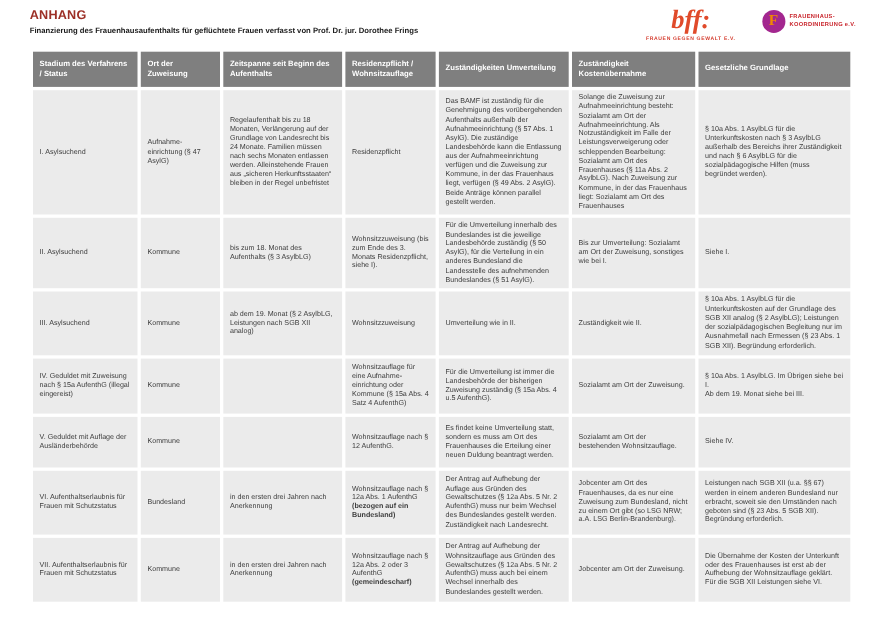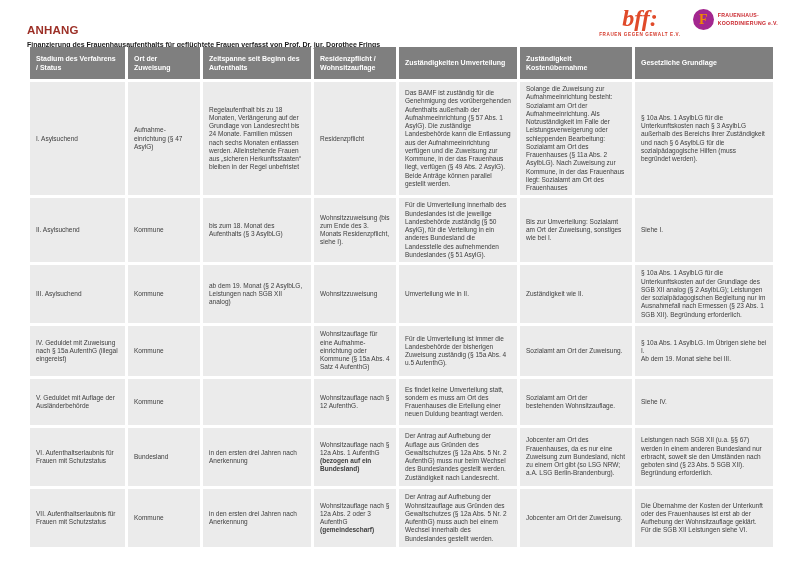--- a/index.html
+++ b/index.html
@@ -11,7 +11,7 @@
   .page{position:relative;width:800px;height:569px;}
 
   
-  .doc-head{position:absolute;left:27px;top:24px;width:560px;}
+  .doc-head{position:absolute;left:27px;top:8px;width:560px;}
   .heading{
     color:#9c2f26;font-weight:bold;font-size:11.5px;letter-spacing:.2px;
   }

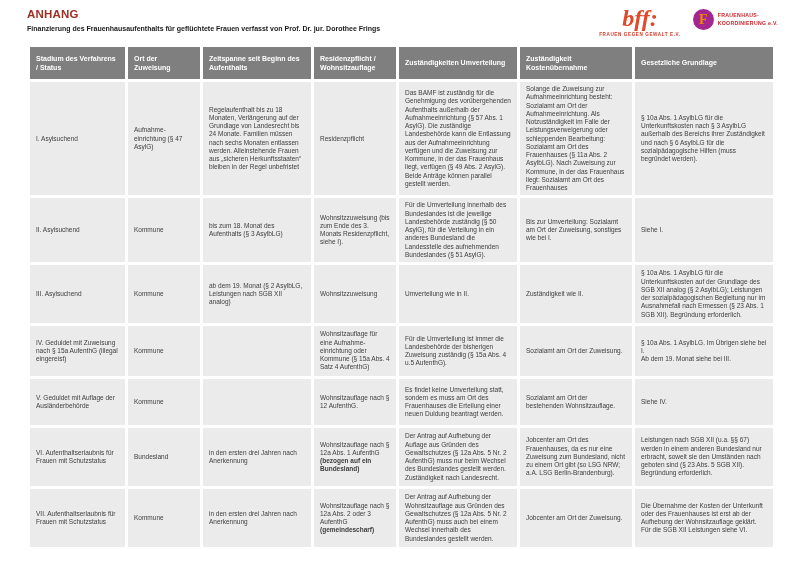--- a/index.html
+++ b/index.html
@@ -20,7 +20,7 @@
   }
 
   
-  .logos{position:absolute;right:22px;top:4px;display:flex;align-items:flex-start;gap:12px;}
+  .logos{position:absolute;right:22px;top:4px;display:flex;align-items:flex-start;gap:24px;}
   .bff{display:flex;flex-direction:column;align-items:center;margin-top:2px;}
   .bff-word{
     font-family:"Liberation Serif","DejaVu Serif",serif;

